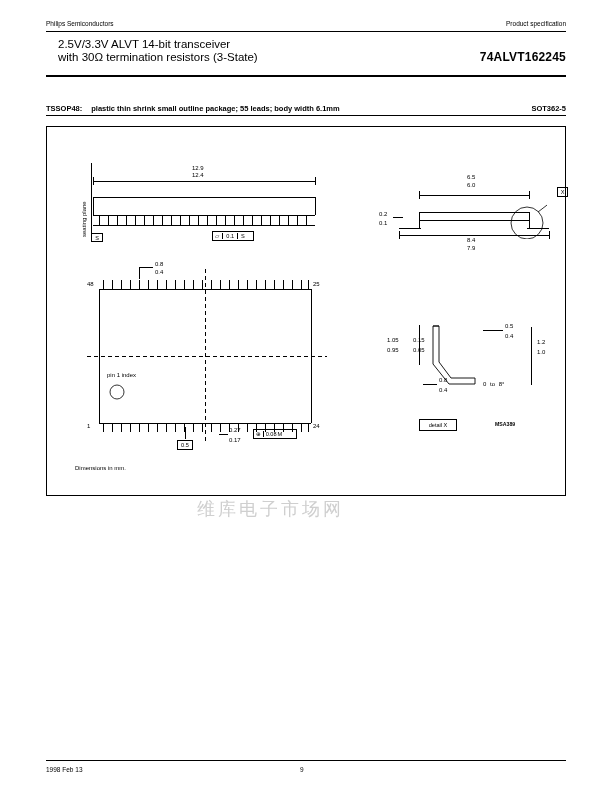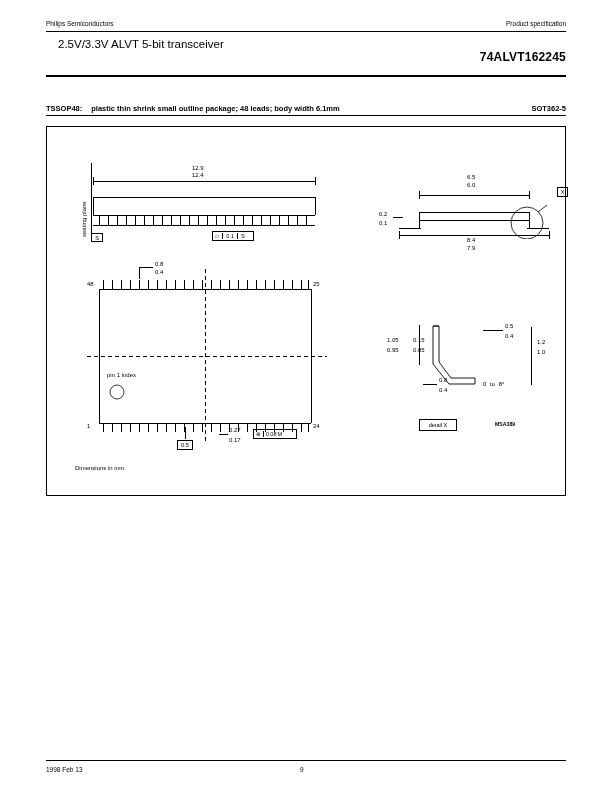--- a/index.html
+++ b/index.html
@@ -142,7 +142,7 @@
   <div class="hdr-rule"></div>
 
   <div class="title-block">
-    <div class="l1">2.5V/3.3V ALVT 5-bit transceiver</div>
+    <div class="l1">2.5V/3.3V ALVT 14-bit transceiver</div>
   </div>
   <div class="partno">74ALVT162245</div>
   <div class="hdr-rule2"></div>

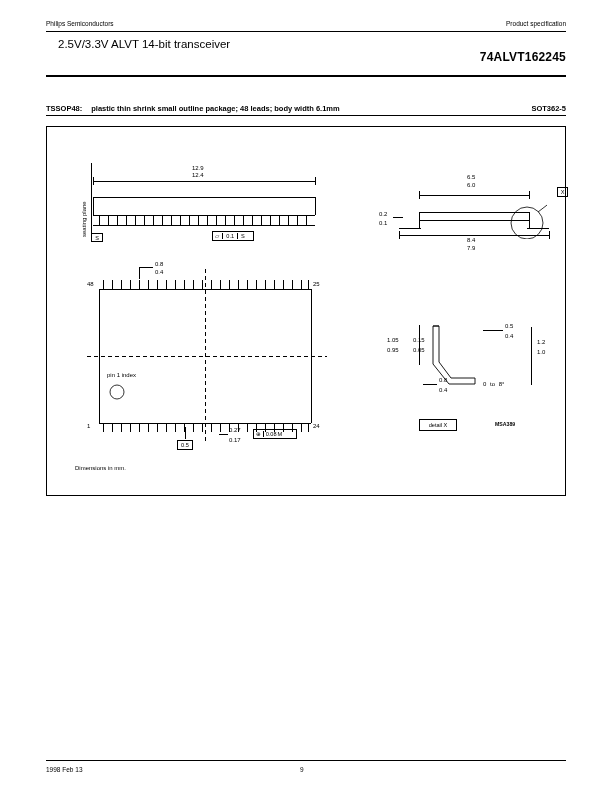--- a/index.html
+++ b/index.html
@@ -143,6 +143,7 @@
 
   <div class="title-block">
     <div class="l1">2.5V/3.3V ALVT 14-bit transceiver</div>
+    <div class="l2">with 30Ω termination resistors (3-State)</div>
   </div>
   <div class="partno">74ALVT162245</div>
   <div class="hdr-rule2"></div>

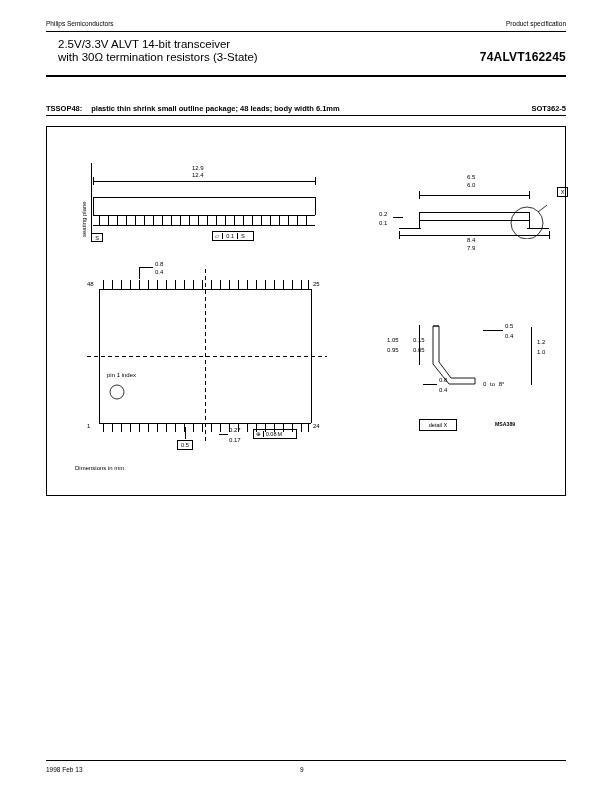--- a/index.html
+++ b/index.html
@@ -151,7 +151,7 @@
   <div class="pkg-band">
     <span class="desc">
       <span class="d1">TSSOP48:</span>
-      <span class="d2">plastic thin shrink small outline package; 48 leads; body width 6.1mm</span>
+      <span class="d2">plastic thin shrink small outline package; 55 leads; body width 6.1mm</span>
     </span>
     <span>SOT362-5</span>
   </div>

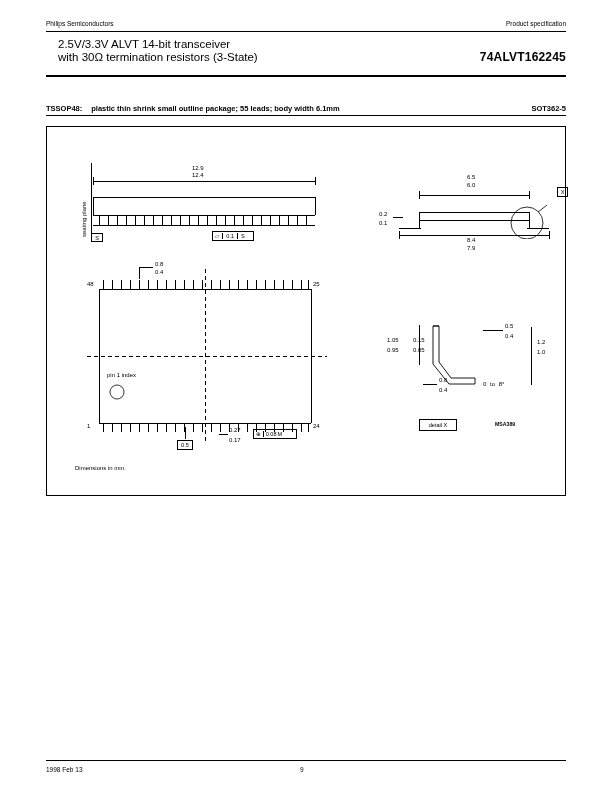--- a/index.html
+++ b/index.html
@@ -159,6 +159,7 @@
 
   <div class="frame">
 
+    <div class="wm">维库电子市场网</div>
 
     <div class="rot" style="left:34px; top:110px;">seating plane</div>
 

